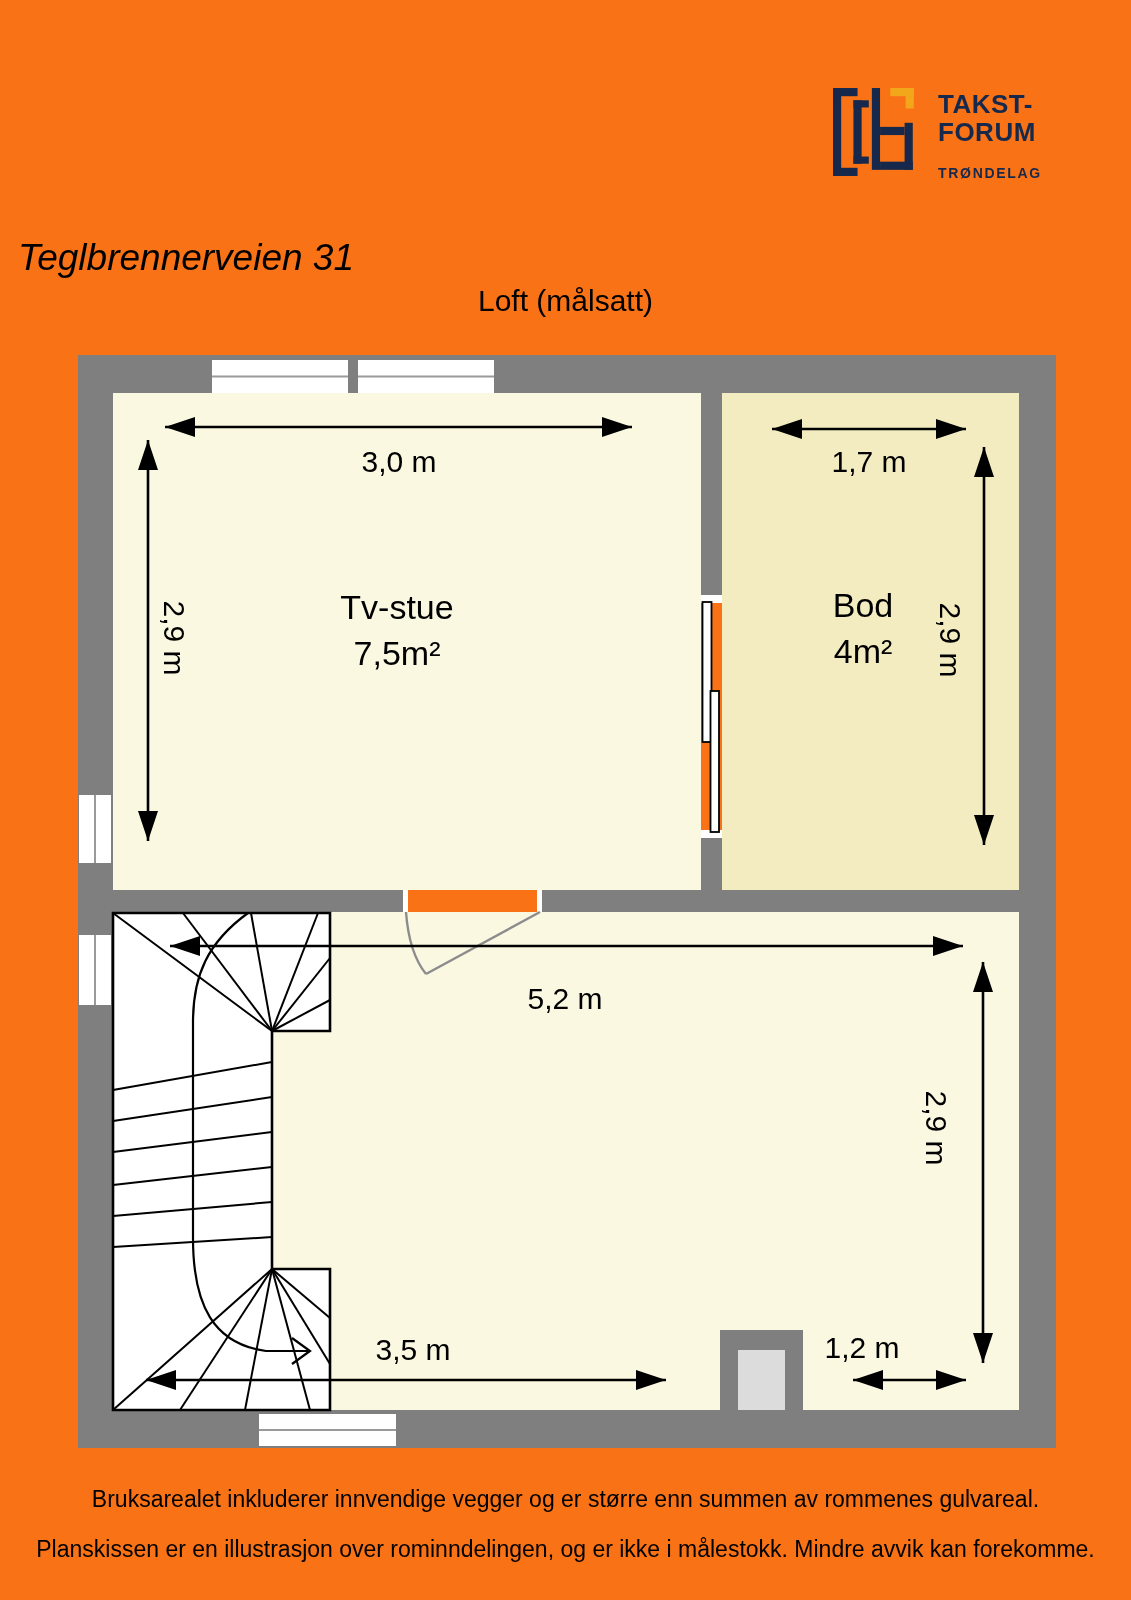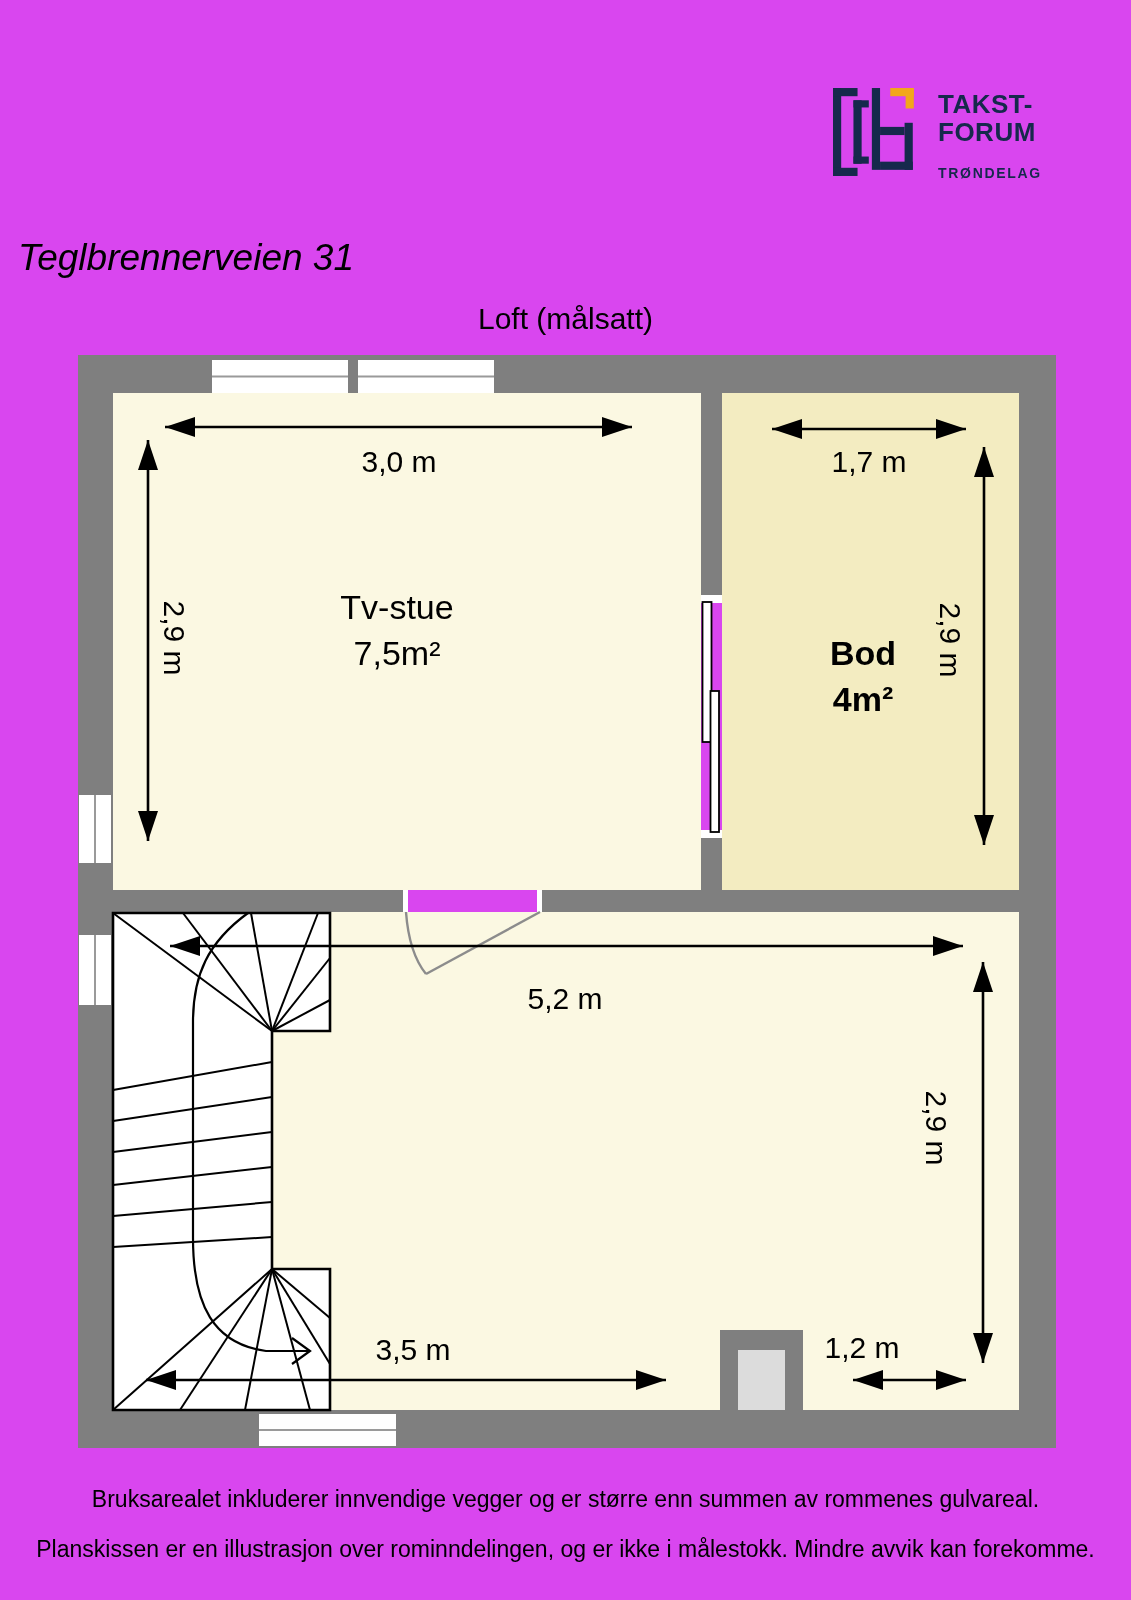--- a/index.html
+++ b/index.html
@@ -4,7 +4,7 @@
 <style>
   html,body{margin:0;padding:0;background:#ffffff;}
   .canvas{
-    position:relative;width:1131px;height:1600px;background:#d946ef;
+    position:relative;width:1131px;height:1600px;background:#f97316;
     font-family:"Liberation Sans",sans-serif;color:#000;overflow:hidden;
   }
   .plan-svg{position:absolute;left:0;top:0;width:1131px;height:1600px;}

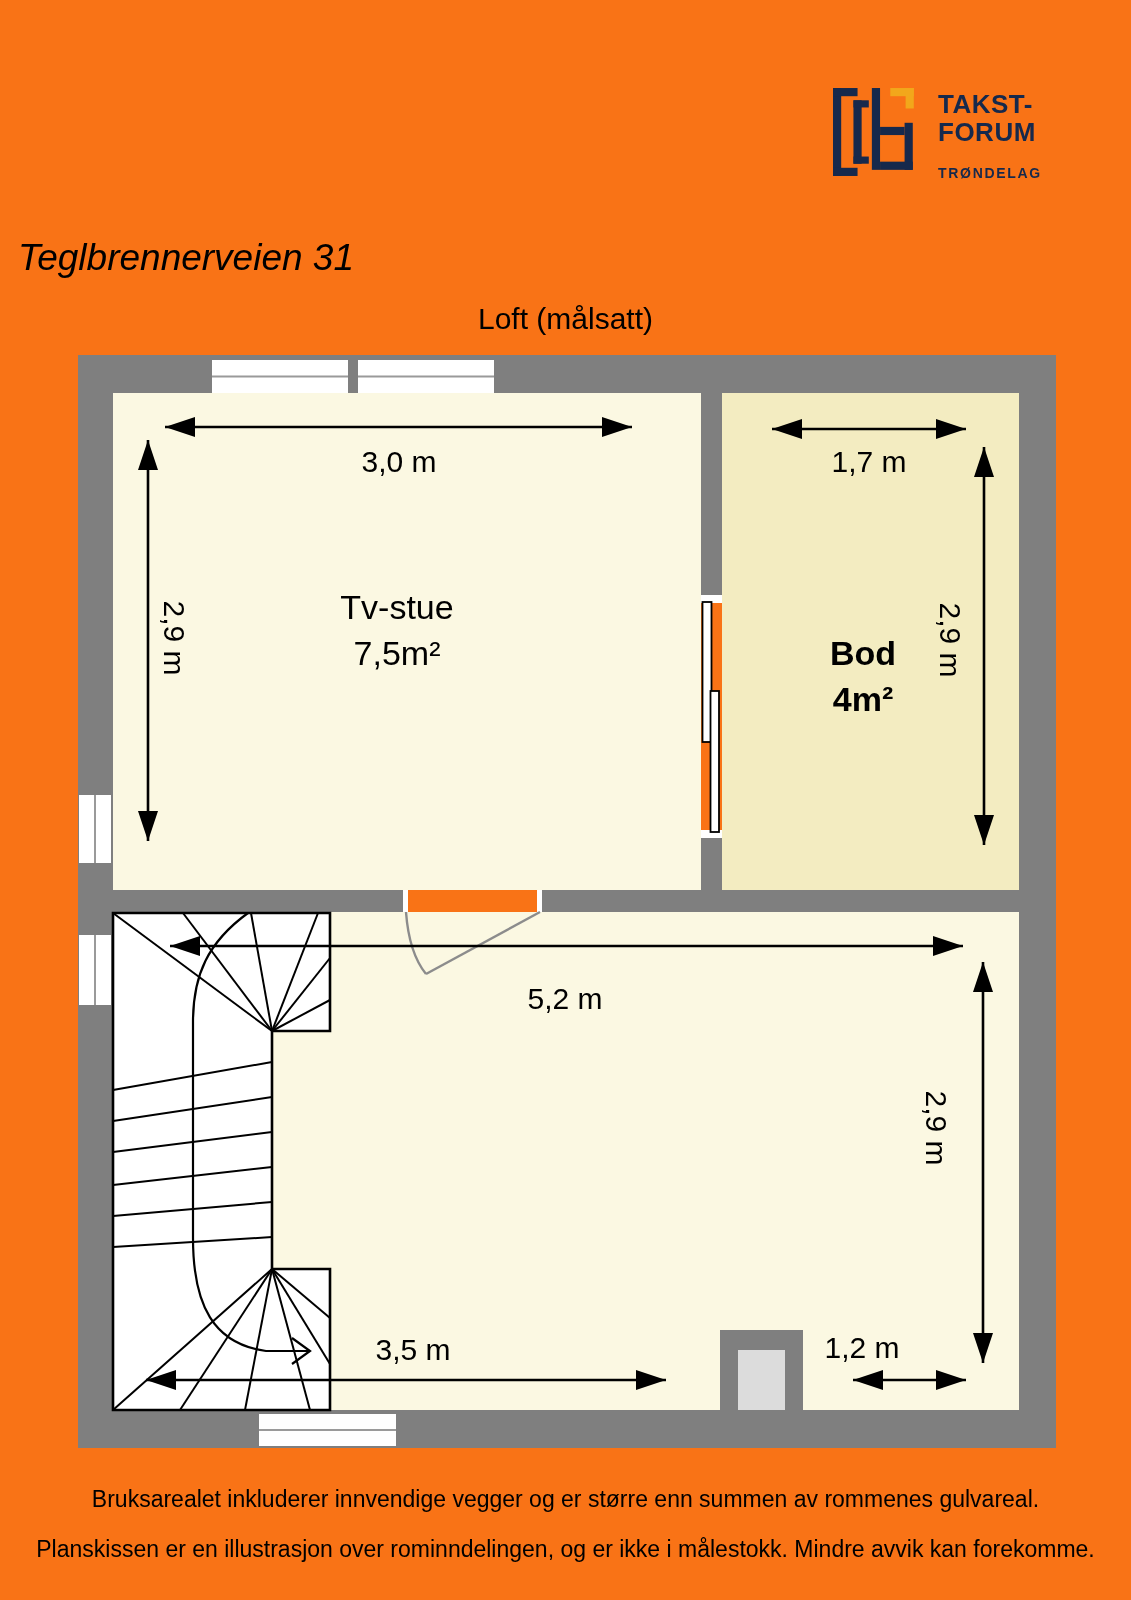--- a/index.html
+++ b/index.html
@@ -30,7 +30,7 @@
   .room{font-size:34px;text-align:center;line-height:46px;}
 
   .page-title{position:absolute;left:18px;top:237px;width:100%;text-align:left;font-size:37px;font-style:italic;}
-  .page-subtitle{position:absolute;left:0;top:302px;width:100%;text-align:center;font-size:30px;}
+  .page-subtitle{position:absolute;left:0;top:284px;width:100%;text-align:center;font-size:30px;}
 
   .footer-line{position:absolute;left:0;width:100%;text-align:center;font-size:23px;}
   .footer-1{top:1486px;}

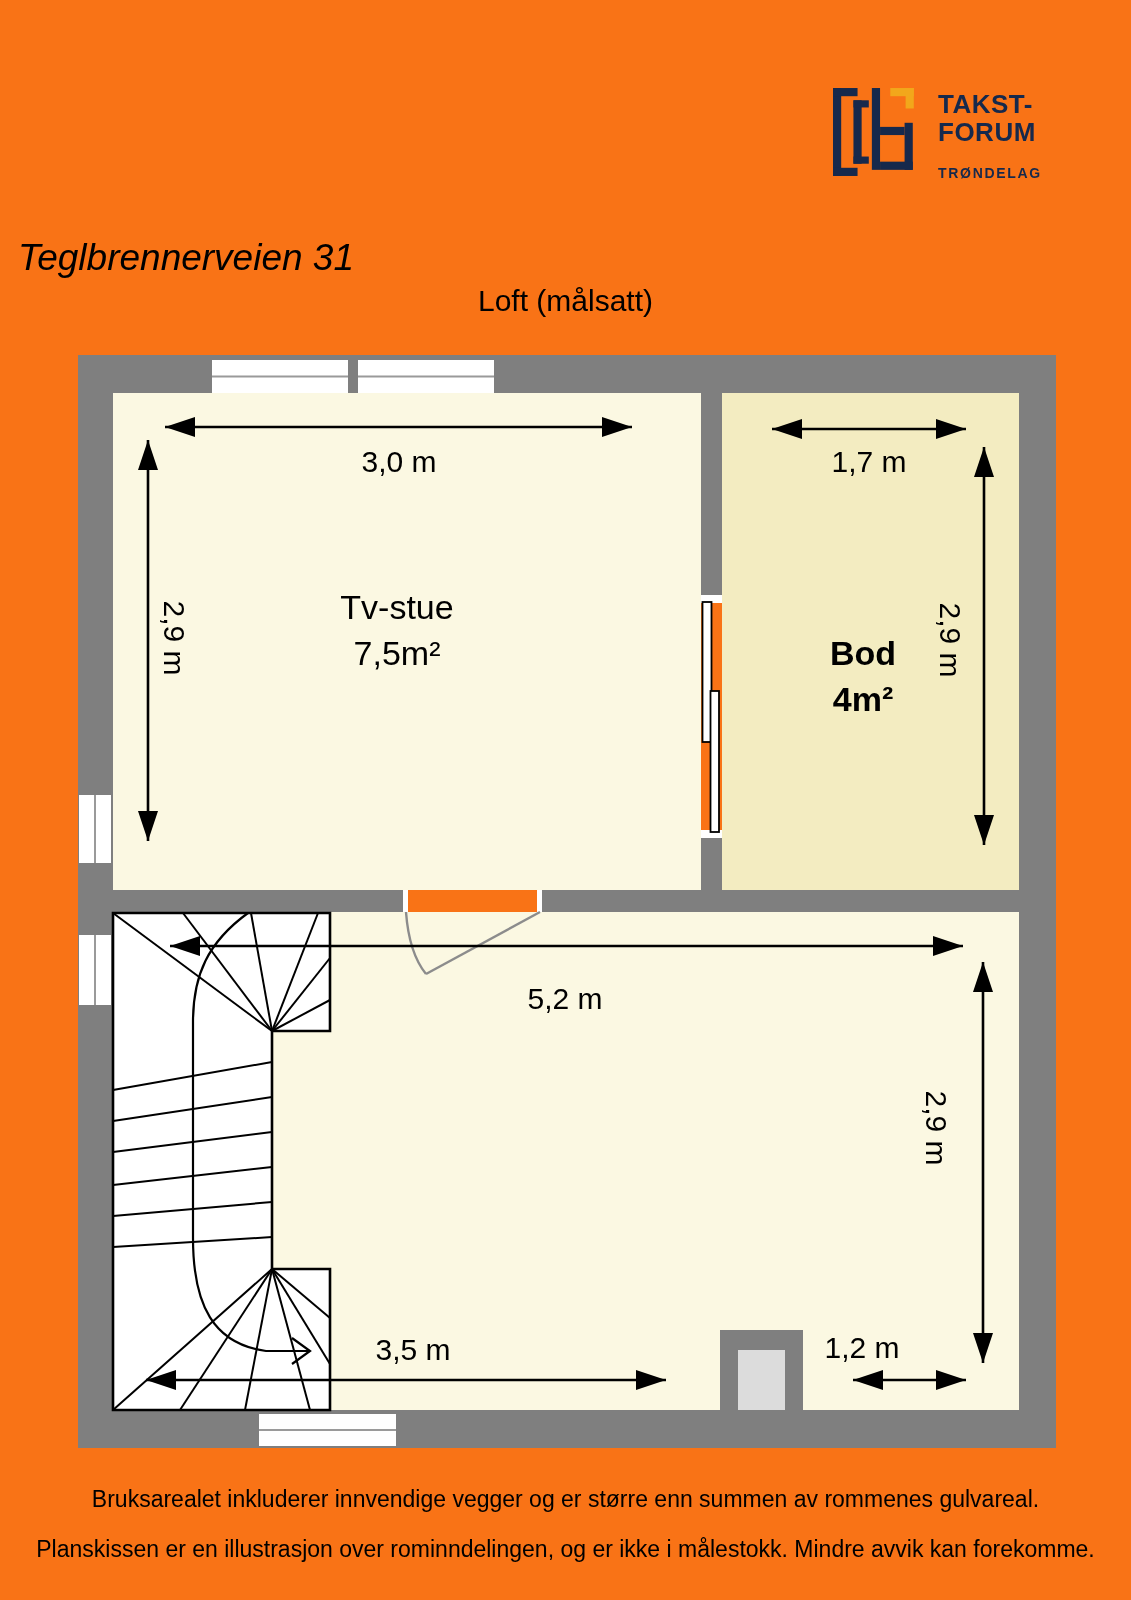--- a/index.html
+++ b/index.html
@@ -191,7 +191,7 @@
     <div>Tv-stue</div>
     <div>7,5m²</div>
   </div>
-  <div class="lbl room" style="left:863px;top:676px;font-weight:bold;">
+  <div class="lbl room" style="left:863px;top:628px;">
     <div>Bod</div>
     <div>4m²</div>
   </div>

